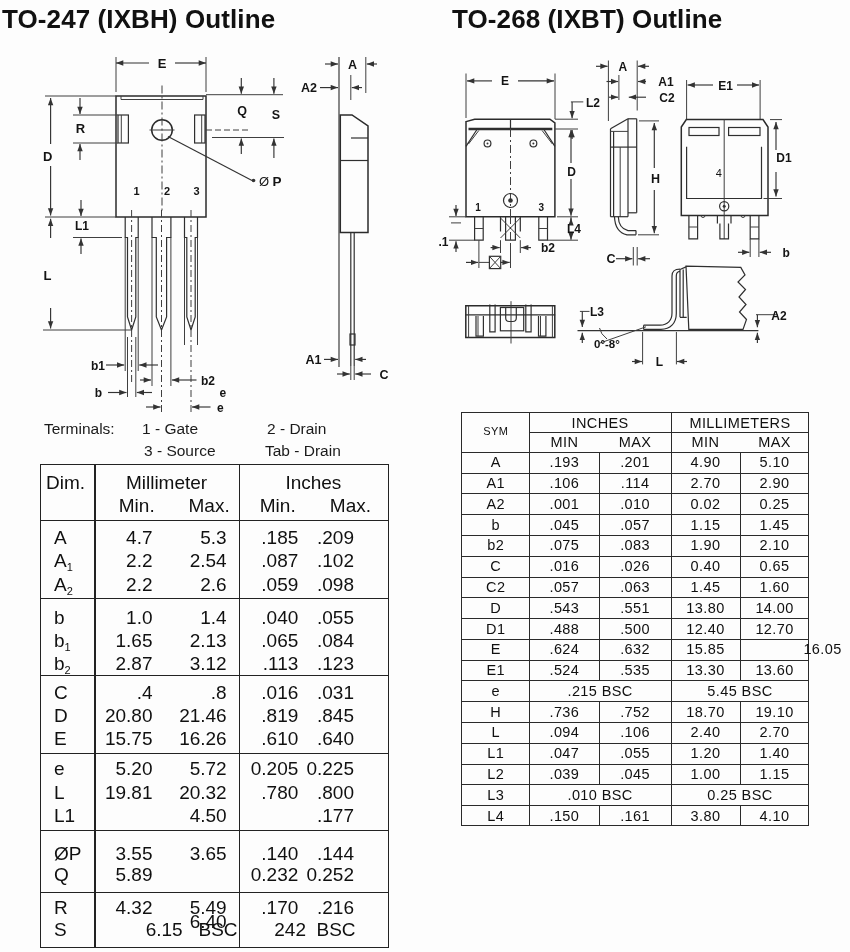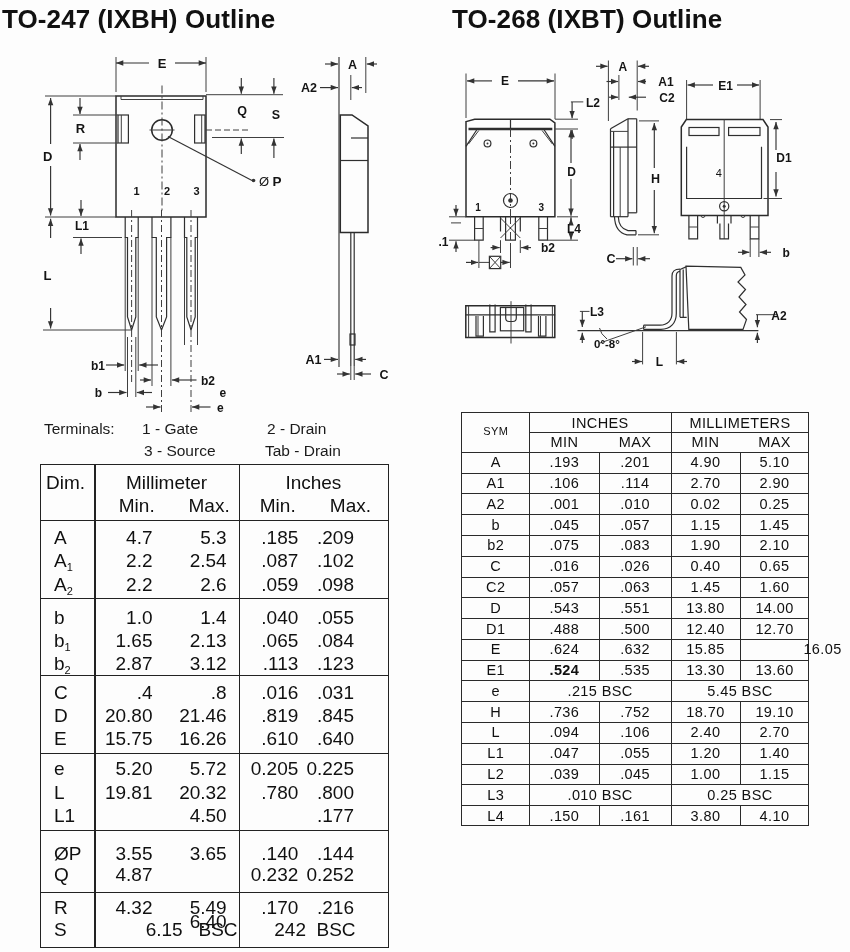--- a/index.html
+++ b/index.html
@@ -491,7 +491,7 @@
 <div class="v" style="left:278.2px;top:225.92px;height:20.78px;"></div>
 <div class="h" style="left:0;right:0;top:267.48px;"></div>
 <div class="c" style="left:0;top:247.09px;width:67.4px;">E1</div>
-<div class="c" style="left:67.4px;top:247.09px;width:70px;font-weight:bold;">.524</div>
+<div class="c" style="left:67.4px;top:247.09px;width:70px;">.524</div>
 <div class="c" style="left:137.4px;top:247.09px;width:71.4px;">.535</div>
 <div class="c" style="left:208.8px;top:247.09px;width:69.4px;">13.30</div>
 <div class="c" style="left:278.2px;top:247.09px;width:68.7px;">13.60</div>

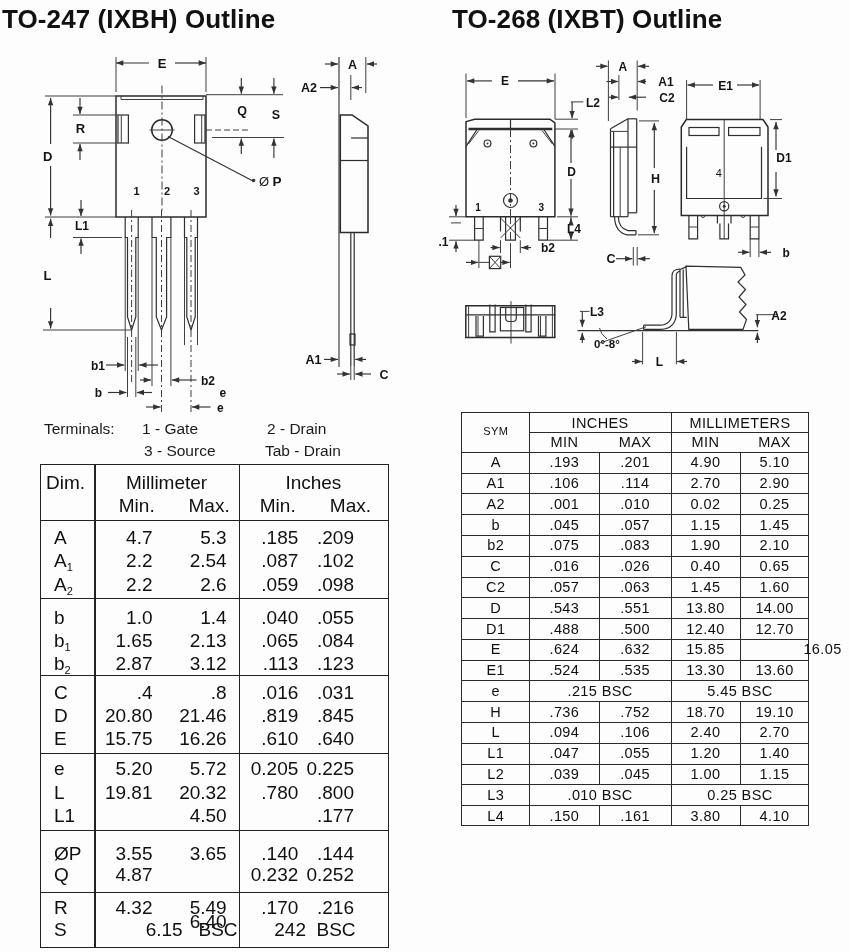--- a/index.html
+++ b/index.html
@@ -384,7 +384,7 @@
 <div class="c r" style="left:197.9px;width:59.4px;top:375.5px;">.140</div>
 <div class="c r" style="left:255px;width:58px;top:375.5px;">.144</div>
 <div class="c" style="left:13px;top:397.2px;">Q</div>
-<div class="c r" style="left:53.2px;width:58.3px;top:397.2px;">4.87</div>
+<div class="c r" style="left:53.2px;width:58.3px;top:397.2px;">5.89</div>
 <div class="c r" style="left:114px;width:71.7px;top:397.2px;margin-top:47px;">6.40</div>
 <div class="c r" style="left:197.9px;width:59.4px;top:397.2px;">0.232</div>
 <div class="c r" style="left:255px;width:58px;top:397.2px;">0.252</div>

